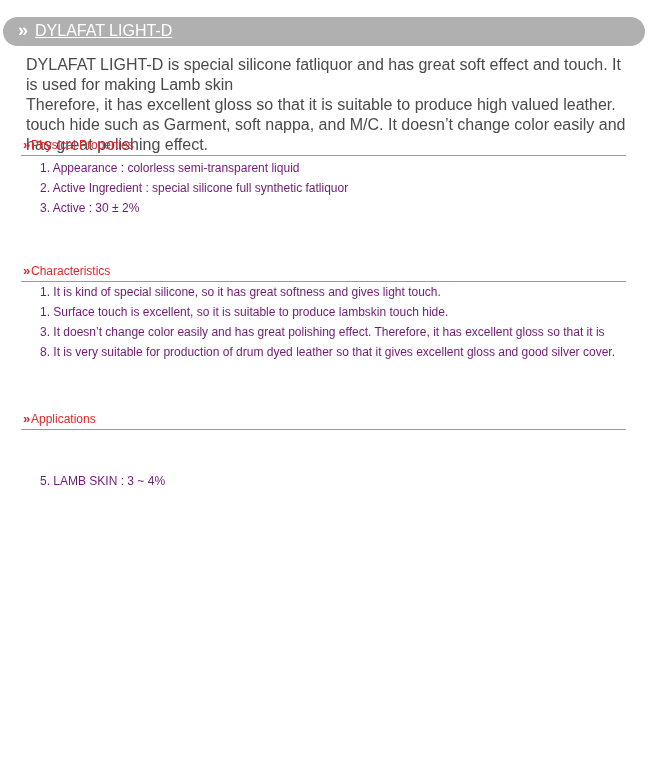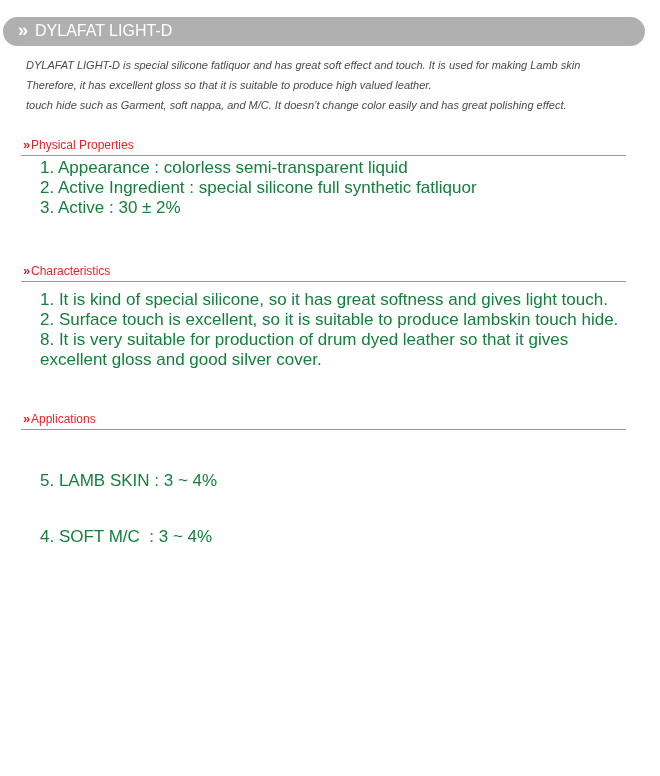--- a/index.html
+++ b/index.html
@@ -6,7 +6,7 @@
   body { width:660px; height:776px; position:relative; font-family:"Liberation Sans", sans-serif; color:#555; overflow:hidden; }
   .title-bar { position:absolute; left:3px; top:17px; width:642px; height:29px; background:#b0b0b0; border-radius:15px; }
   .title-bar .chev { position:absolute; left:15px; top:3px; color:#fff; font-size:18px; font-weight:bold; letter-spacing:-3px; }
-  .title-bar .title { position:absolute; left:32px; top:5px; color:#fff; font-size:16px; }
+  .title-bar .title { position:absolute; left:32px; top:5px; color:#fff; font-size:16px;text-decoration:underline; }
   .intro { position:absolute; left:26px; top:55px; width:600px; font-size:11px; line-height:20px; color:#4a4a4a;font-style:italic; }
   .section { position:absolute; left:21px; width:605px; }
   .section .head { position:relative; height:20px; border-bottom:1px solid #999; }

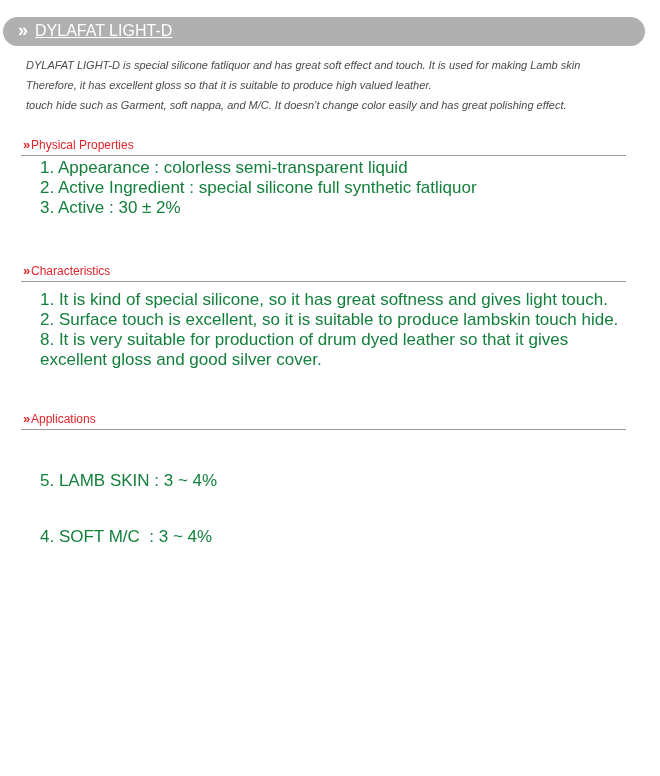--- a/index.html
+++ b/index.html
@@ -7,7 +7,7 @@
   .title-bar { position:absolute; left:3px; top:17px; width:642px; height:29px; background:#b0b0b0; border-radius:15px; }
   .title-bar .chev { position:absolute; left:15px; top:3px; color:#fff; font-size:18px; font-weight:bold; letter-spacing:-3px; }
   .title-bar .title { position:absolute; left:32px; top:5px; color:#fff; font-size:16px;text-decoration:underline; }
-  .intro { position:absolute; left:26px; top:55px; width:600px; font-size:11px; line-height:20px; color:#4a4a4a;font-style:italic; }
+  .intro { position:absolute; left:26px; top:55px; width:600px; font-size:16px; line-height:20px; color:#4a4a4a; }
   .section { position:absolute; left:21px; width:605px; }
   .section .head { position:relative; height:20px; border-bottom:1px solid #999; }
   .section .head .chev { position:absolute; left:2px; top:2px; color:#e0262b; font-size:13px; font-weight:bold; letter-spacing:-3px; }

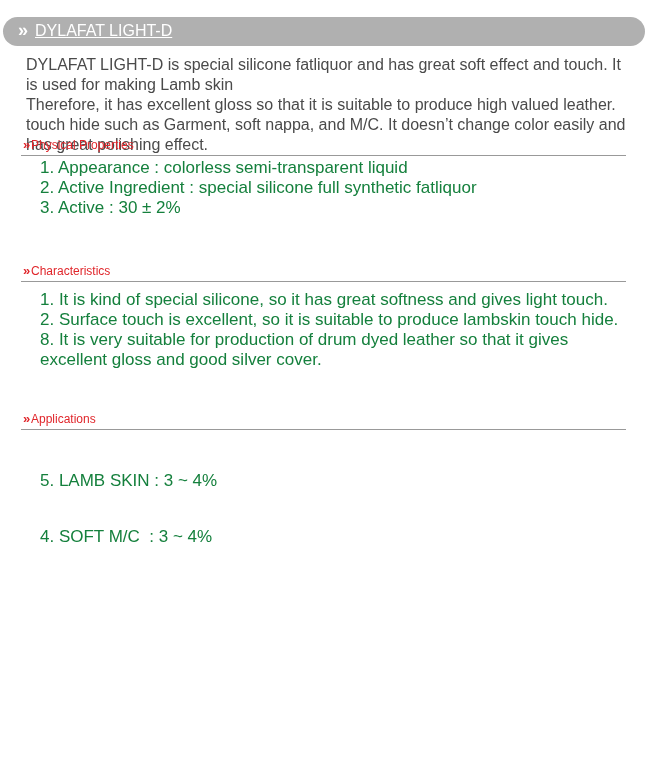--- a/index.html
+++ b/index.html
@@ -13,7 +13,7 @@
   .section .head .chev { position:absolute; left:2px; top:2px; color:#e0262b; font-size:13px; font-weight:bold; letter-spacing:-3px; }
   .section .head .label { position:absolute; left:10px; top:3px; color:#e0262b; font-size:12px; }
   .section ol { list-style:none; margin:0; padding:0 0 0 19px; }
-  .section li { font-size:17px; line-height:20px; color:#15803d; }
+  .section li { font-size:12px; line-height:20px; color:#701a75; }
   .section li.indent2 { padding-left:7px; }
 </style>
 </head>

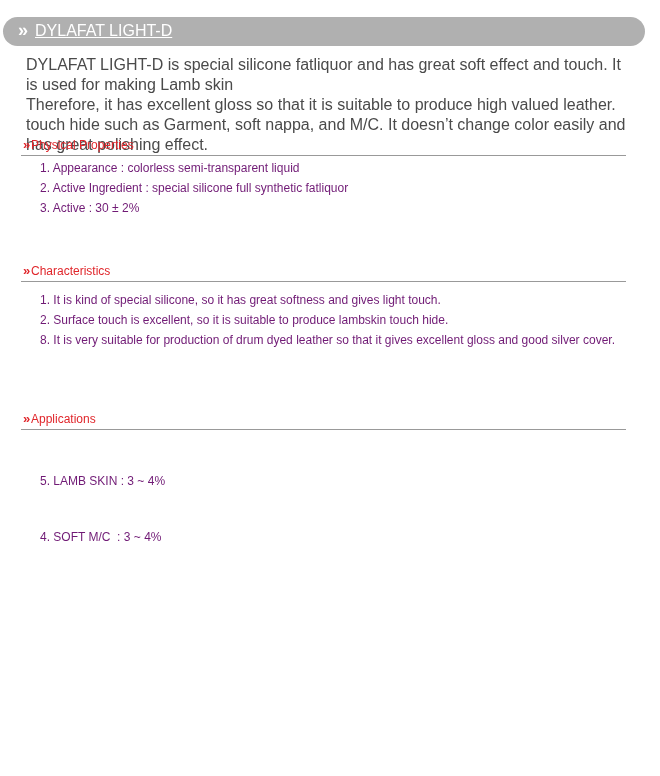--- a/index.html
+++ b/index.html
@@ -47,7 +47,7 @@
     <span class="chev">»</span>
     <span class="label">Characteristics</span>
   </div>
-  <ol style="margin-top:8px">
+  <ol style="margin-top:0">
     <li>1. It is kind of special silicone, so it has great softness and gives light touch.</li>
     <li>2. Surface touch is excellent, so it is suitable to produce lambskin touch hide.</li>
     <li>8. It is very suitable for production of drum dyed leather so that it gives excellent gloss and good silver cover.</li>

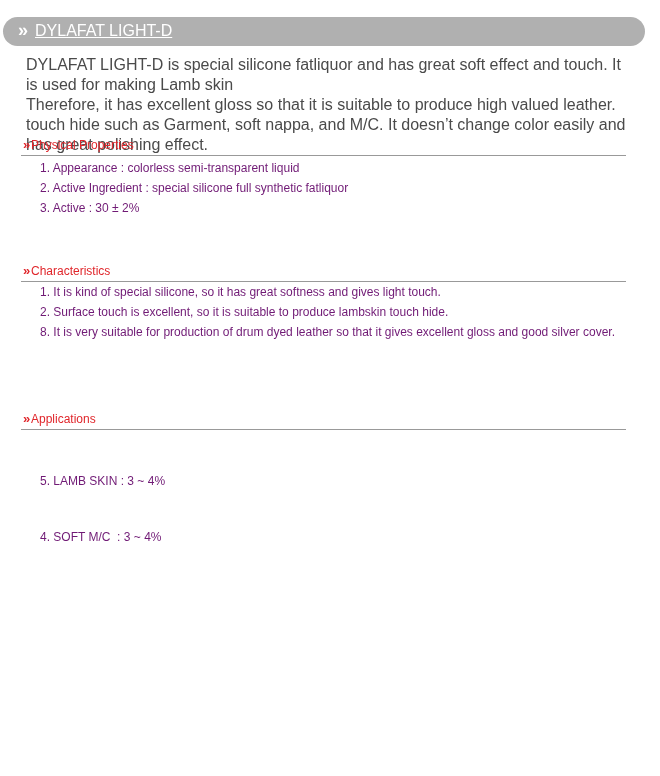--- a/index.html
+++ b/index.html
@@ -49,7 +49,7 @@
   </div>
   <ol style="margin-top:0">
     <li>1. It is kind of special silicone, so it has great softness and gives light touch.</li>
-    <li>2. Surface touch is excellent, so it is suitable to produce lambskin touch hide.</li>
+    <li>1. Surface touch is excellent, so it is suitable to produce lambskin touch hide.</li>
     <li>8. It is very suitable for production of drum dyed leather so that it gives excellent gloss and good silver cover.</li>
   </ol>
 </div>

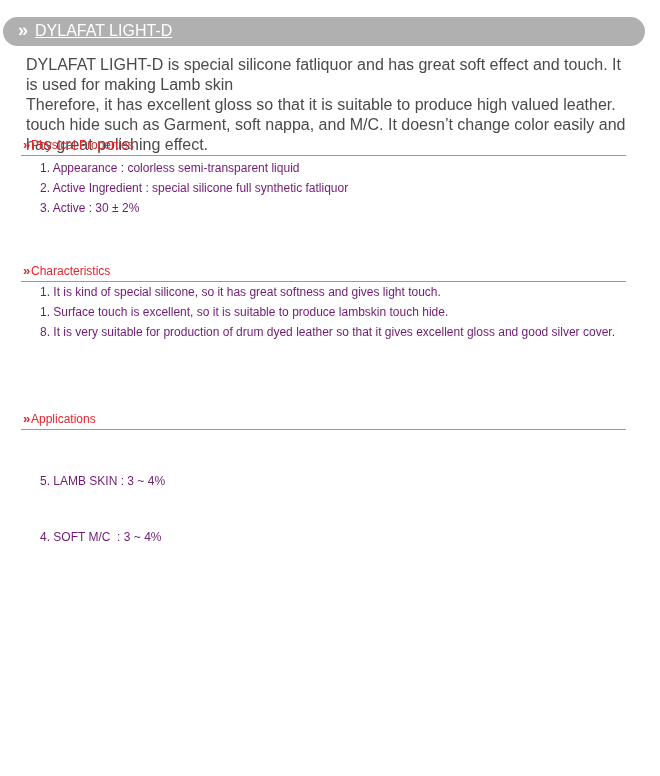--- a/index.html
+++ b/index.html
@@ -50,6 +50,7 @@
   <ol style="margin-top:0">
     <li>1. It is kind of special silicone, so it has great softness and gives light touch.</li>
     <li>1. Surface touch is excellent, so it is suitable to produce lambskin touch hide.</li>
+    <li>3. It doesn’t change color easily and has great polishing effect. Therefore, it has  excellent gloss so that it is</li>
     <li>8. It is very suitable for production of drum dyed leather so that it gives excellent gloss and good silver cover.</li>
   </ol>
 </div>

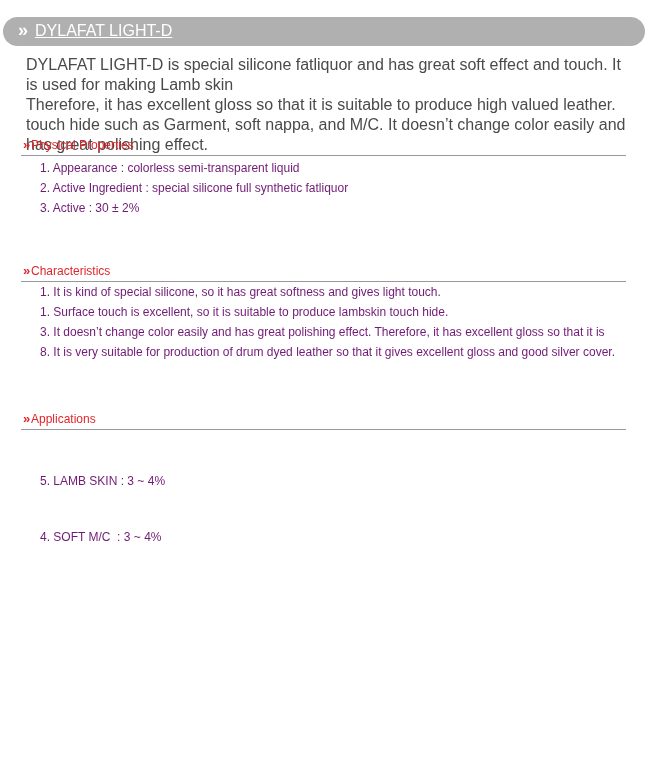--- a/index.html
+++ b/index.html
@@ -62,7 +62,6 @@
   </div>
   <ol style="margin-top:5px; white-space:pre">
     <li>5. LAMB SKIN : 3 ~ 4%</li>
-    <li>4. SOFT M/C  : 3 ~ 4%</li>
   </ol>
 </div>
 

